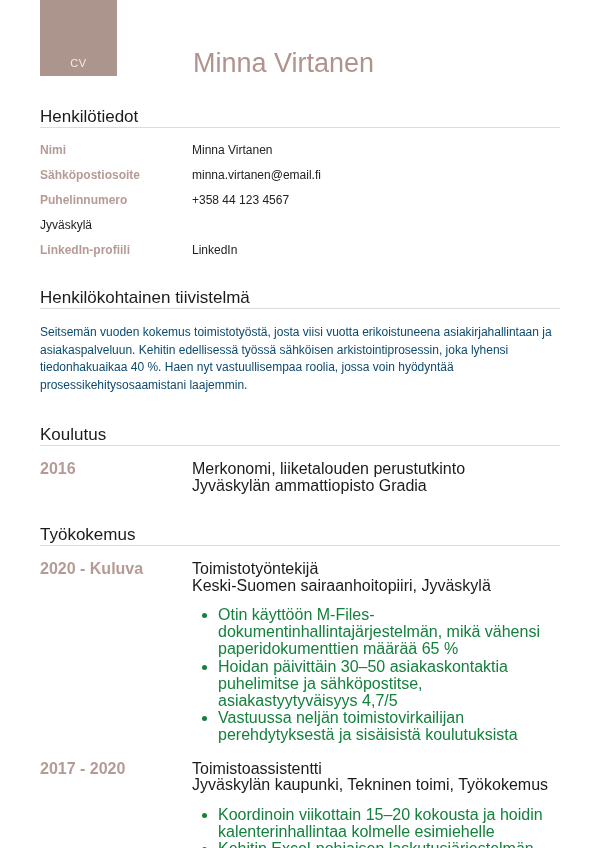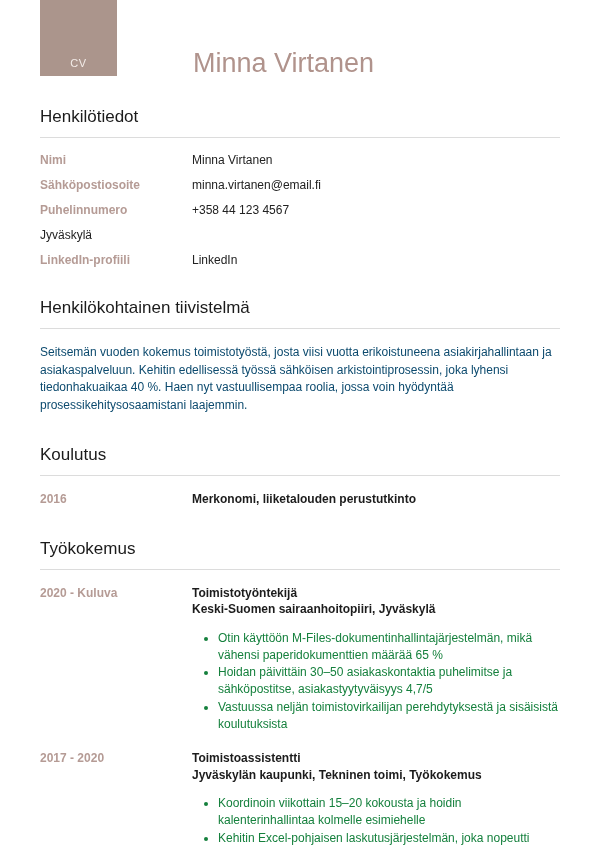--- a/index.html
+++ b/index.html
@@ -55,7 +55,6 @@
     font-size: 17px;
     font-weight: 400;
     color: #1b1b1b;
-    padding-bottom: 10px;
     border-bottom: 1px solid #dcdcdc;
   }
   .section-body { margin-top: 15px; }

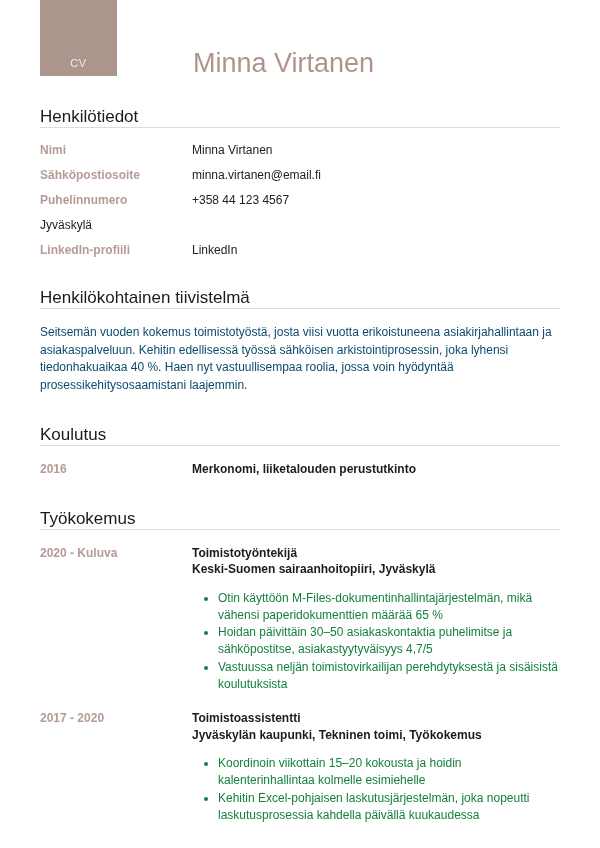--- a/index.html
+++ b/index.html
@@ -82,7 +82,7 @@
     display: grid;
     grid-template-columns: 152px 1fr;
     margin-bottom: 17px;
-    font-size: 12px;
+    font-size: 16px;
   }
   .entry:last-child { margin-bottom: 0; }
   .entry-period {

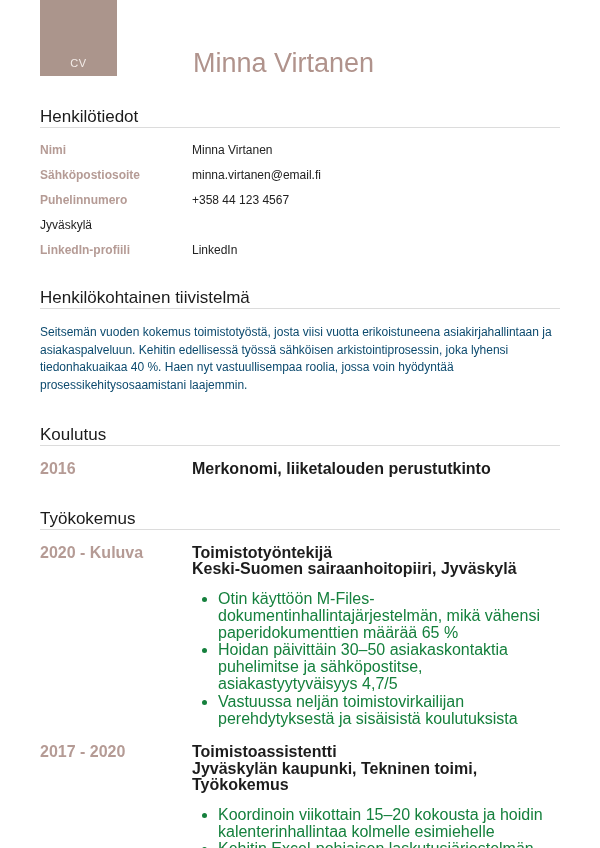--- a/index.html
+++ b/index.html
@@ -91,7 +91,7 @@
     line-height: 16px;
   }
   .entry-title, .entry-subtitle {
-    font-weight: 700;
+    font-weight: 400;
     color: #1c1c1c;
     line-height: 16.5px;
   }

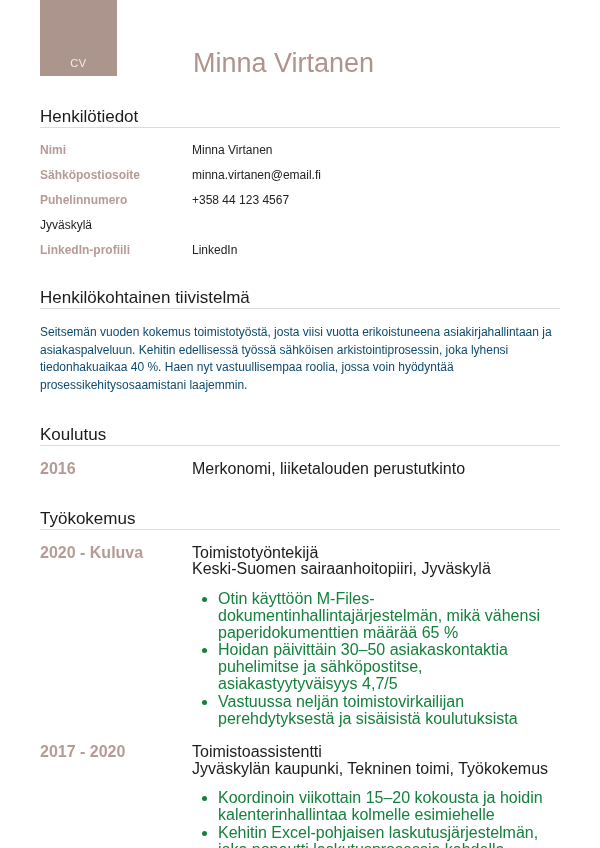--- a/index.html
+++ b/index.html
@@ -159,6 +159,7 @@
           <div class="entry-period">2016</div>
           <div class="entry-main">
             <div class="entry-title">Merkonomi, liiketalouden perustutkinto</div>
+            <div class="entry-subtitle">Jyväskylän ammattiopisto Gradia</div>
           </div>
         </div>
       </div>

